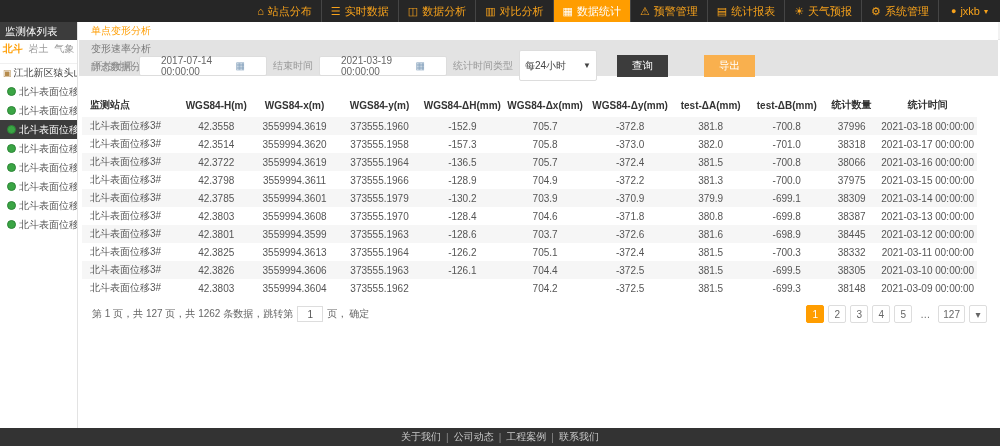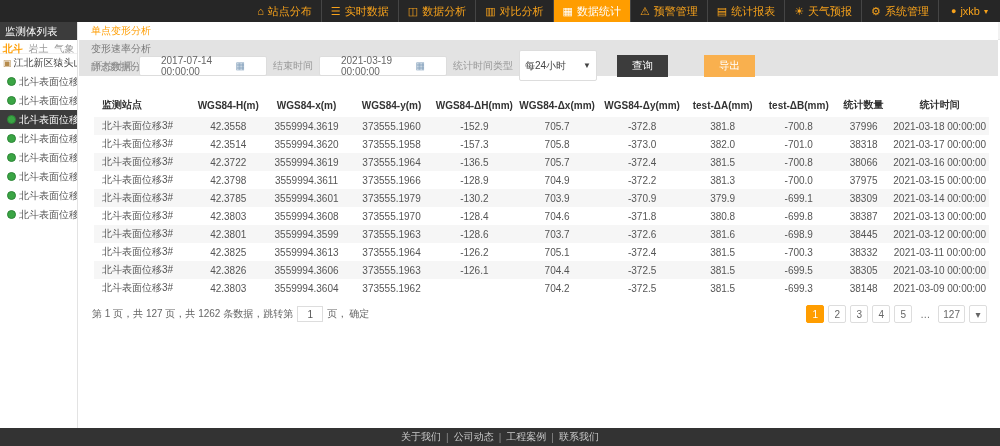--- a/index.html
+++ b/index.html
@@ -33,7 +33,7 @@
     background: #fff; border-right: 1px solid #e3e3e3; overflow: hidden;
   }
   .sb-title { height: 18px; line-height: 18px; background: #3c3c3c; color: #fff; font-size: 10.5px; padding-left: 5px; white-space: nowrap; }
-  .sb-tabs { display: flex; height: 14px; border-bottom: 1px solid #f0f0f0; }
+  .sb-tabs { display: flex; height: 24px; border-bottom: 1px solid #f0f0f0; }
   .sb-tab { flex: 1; text-align: center; line-height: 18px; font-size: 10px; color: #999; cursor: pointer; }
   .sb-tab.active { color: #ff9d00; font-weight: bold; }
   .sb-group {

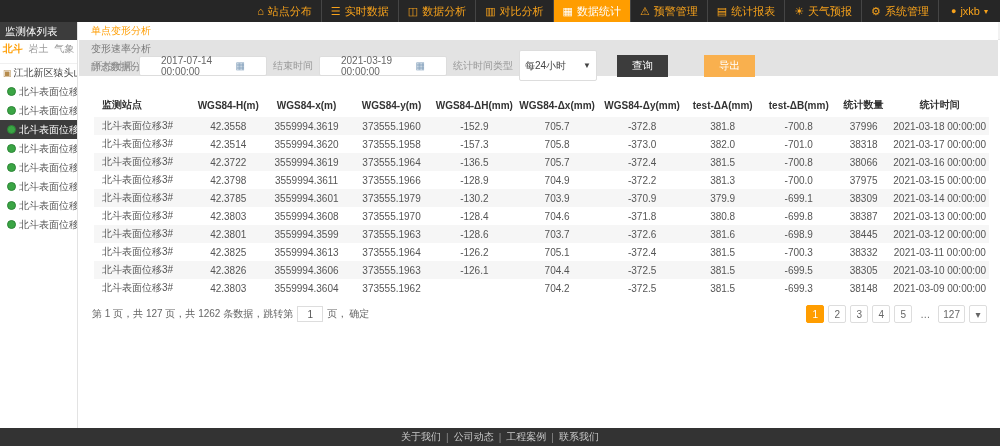--- a/index.html
+++ b/index.html
@@ -78,7 +78,7 @@
   .btn-query { background: #3c3c3c; margin-left: 14px; }
   .btn-export { background: #f9b04e; margin-left: 30px; }
   
-  .grid { width: calc(100% - 26px); margin: 12px 15px 0; border-collapse: collapse; table-layout: fixed; font-size: 10px; }
+  .grid { width: calc(100% - 26px); margin: 12px 3px 0; border-collapse: collapse; table-layout: fixed; font-size: 10px; }
   .grid th { font-size: 10px; color: #333; font-weight: bold; height: 24px; text-align: center; white-space: nowrap; overflow: hidden; background: #fff; }
   .grid td { color: #555; height: 18px; text-align: center; white-space: nowrap; overflow: hidden; }
   .grid tbody tr:nth-child(odd) { background: #f6f6f6; }

